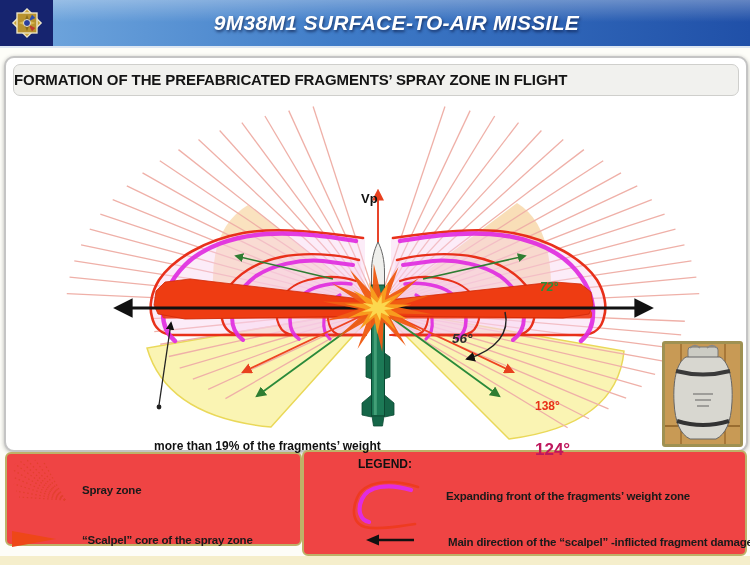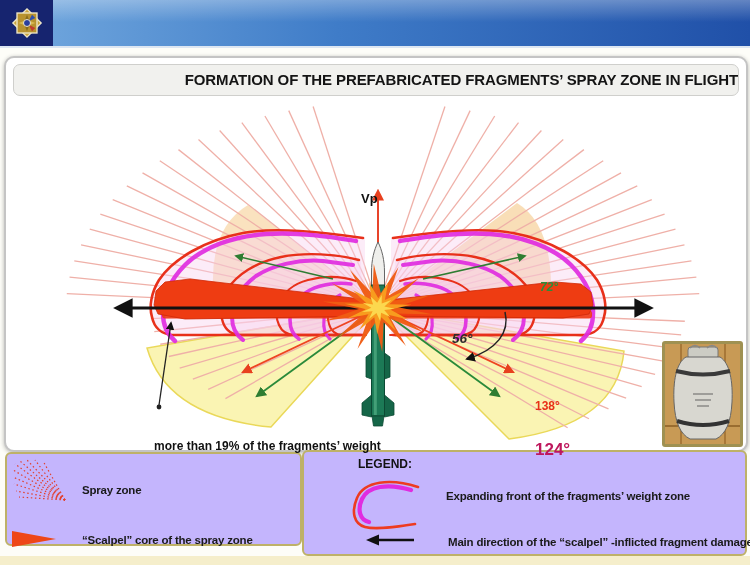--- a/index.html
+++ b/index.html
@@ -55,6 +55,7 @@
         <circle cx="24" cy="24" r="4.2" fill="#2a3f9e" stroke="#efe7c8" stroke-width="1.2"></circle>
       </svg>
     </div>
+    <div class="header-title">9M38M1 SURFACE-TO-AIR MISSILE</div>
   </div>
 
   <div class="main-panel">

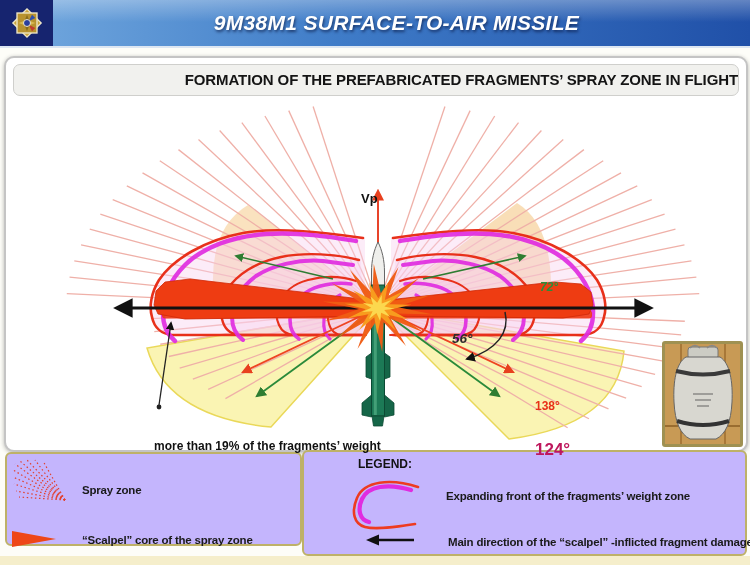--- a/index.html
+++ b/index.html
@@ -17,7 +17,7 @@
   .main-panel{position:absolute;left:4px;top:56px;width:740px;height:392px;background:#fff;
     border:2px solid #c4c4c4;border-radius:10px;box-shadow:0 1px 4px rgba(0,0,0,.28);z-index:1;}
   .panel-title{position:absolute;left:7px;right:7px;top:6px;height:30px;line-height:30px;
-    background:#f1f1ee;border:1px solid #cfcfcc;border-radius:7px;text-align:right;
+    background:#f1f1ee;border:1px solid #cfcfcc;border-radius:7px;text-align:left;
     font-size:15px;font-weight:bold;color:#141414;letter-spacing:-.1px;}
   #diagram{position:absolute;left:5px;top:95px;width:740px;height:355px;z-index:3;}
   .lbl{position:absolute;z-index:5;font-weight:bold;white-space:nowrap;margin-top:26px;}

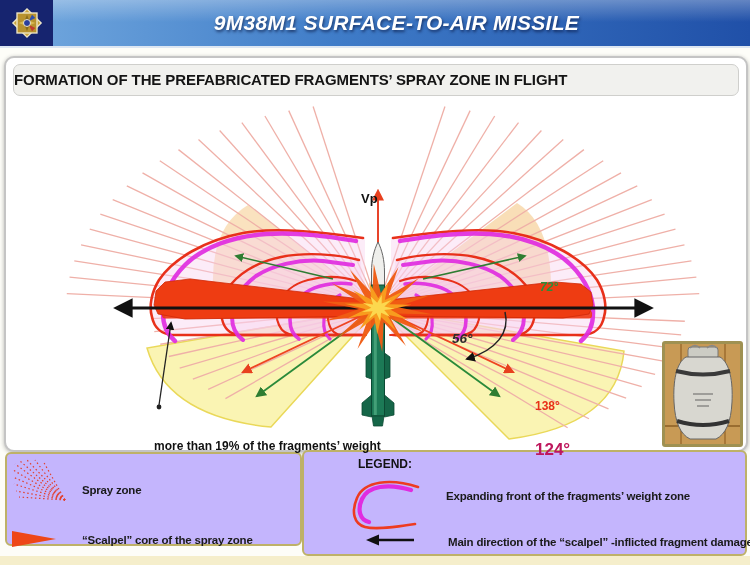--- a/index.html
+++ b/index.html
@@ -29,7 +29,7 @@
   .lbl-note{left:154px;top:413px;font-size:12px;color:#111;}
   .photo{position:absolute;left:662px;top:341px;width:75px;height:100px;z-index:6;
     border:3px solid #9f9152;border-radius:3px;background:#c89a55;}
-  .legend-panel{position:absolute;background:#c4b5fd;border:2px solid #beb168;border-radius:6px;z-index:4;}
+  .legend-panel{position:absolute;background:#ef4444;border:2px solid #beb168;border-radius:6px;z-index:4;}
   .legend-left{left:5px;top:452px;width:293px;height:90px;}
   .legend-right{left:302px;top:450px;width:441px;height:102px;}
   .legend-item-label{position:absolute;font-size:11.5px;font-weight:bold;color:#1a1a1a;

